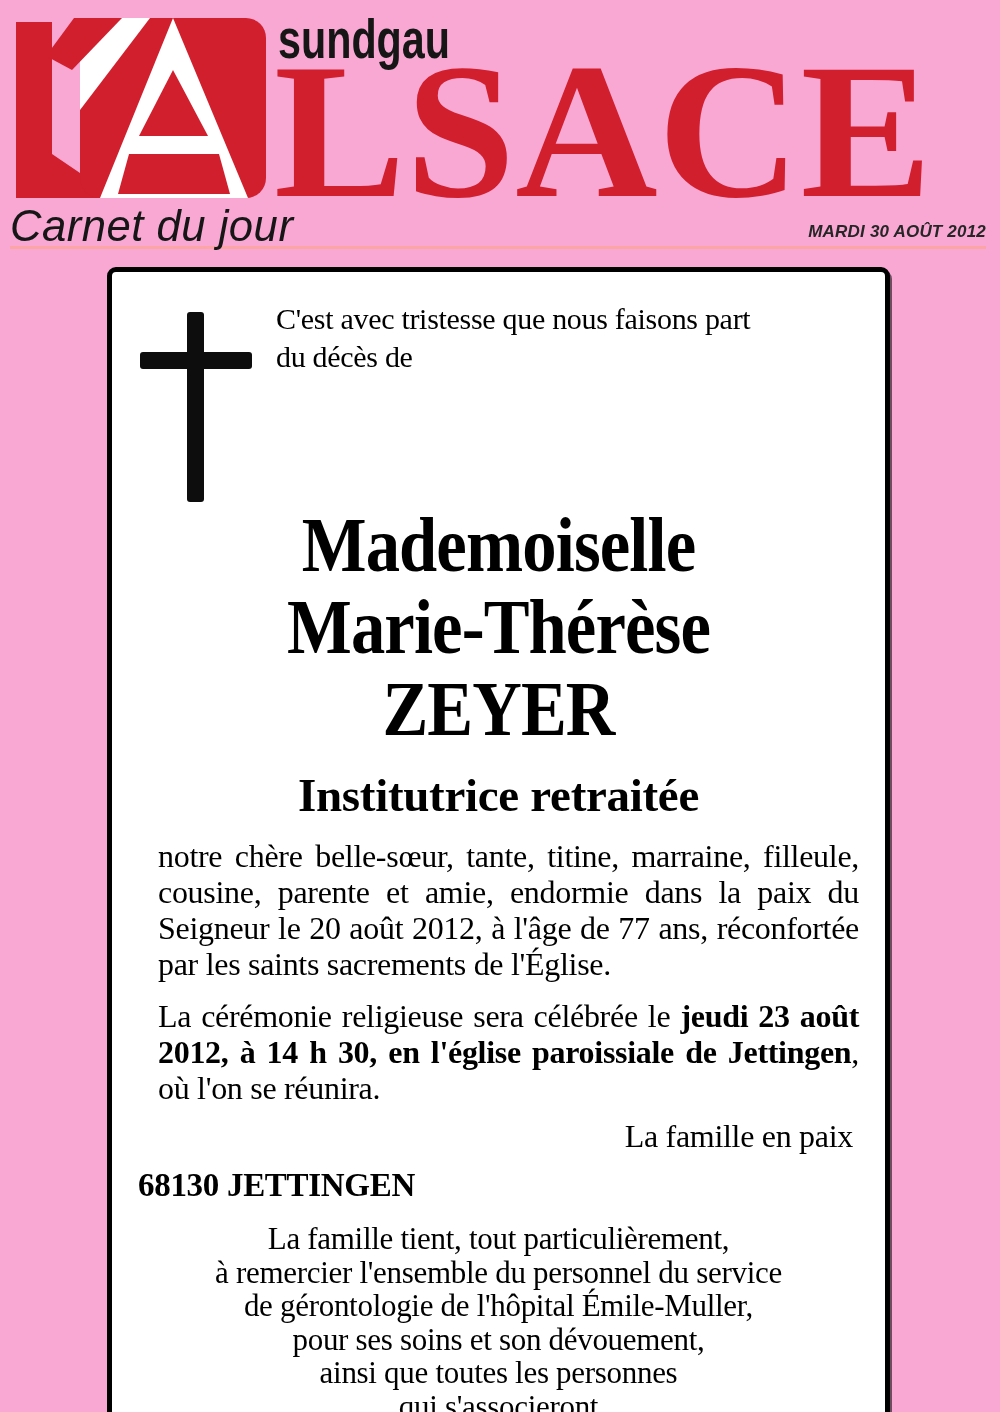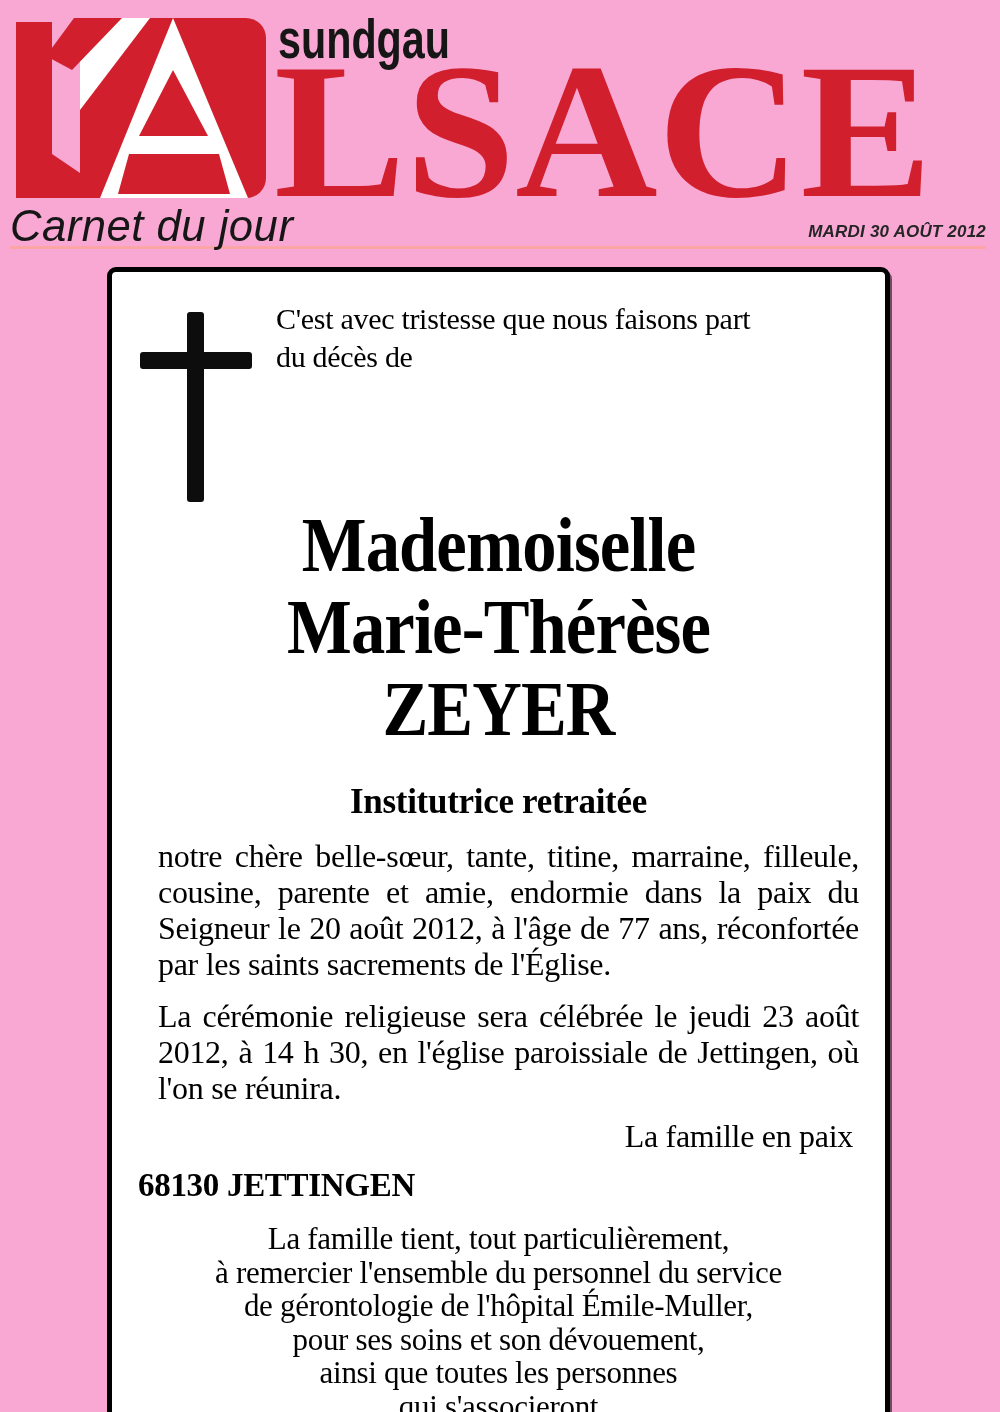--- a/index.html
+++ b/index.html
@@ -49,7 +49,7 @@
     font-size:78px; line-height:82px; font-weight:700; letter-spacing:-1px;
     transform:scaleX(0.88); transform-origin:50% 50%; white-space:nowrap;
   }
-  .subtitle { margin-top:32px; text-align:center; font-size:35px; font-weight:700; letter-spacing:-0.3px; }
+  .subtitle { margin-top:18px; text-align:center; font-size:47px; font-weight:700; letter-spacing:-0.3px; }
 
   .para {
     margin-top:16px; font-size:32px; line-height:36px; letter-spacing:-0.3px;

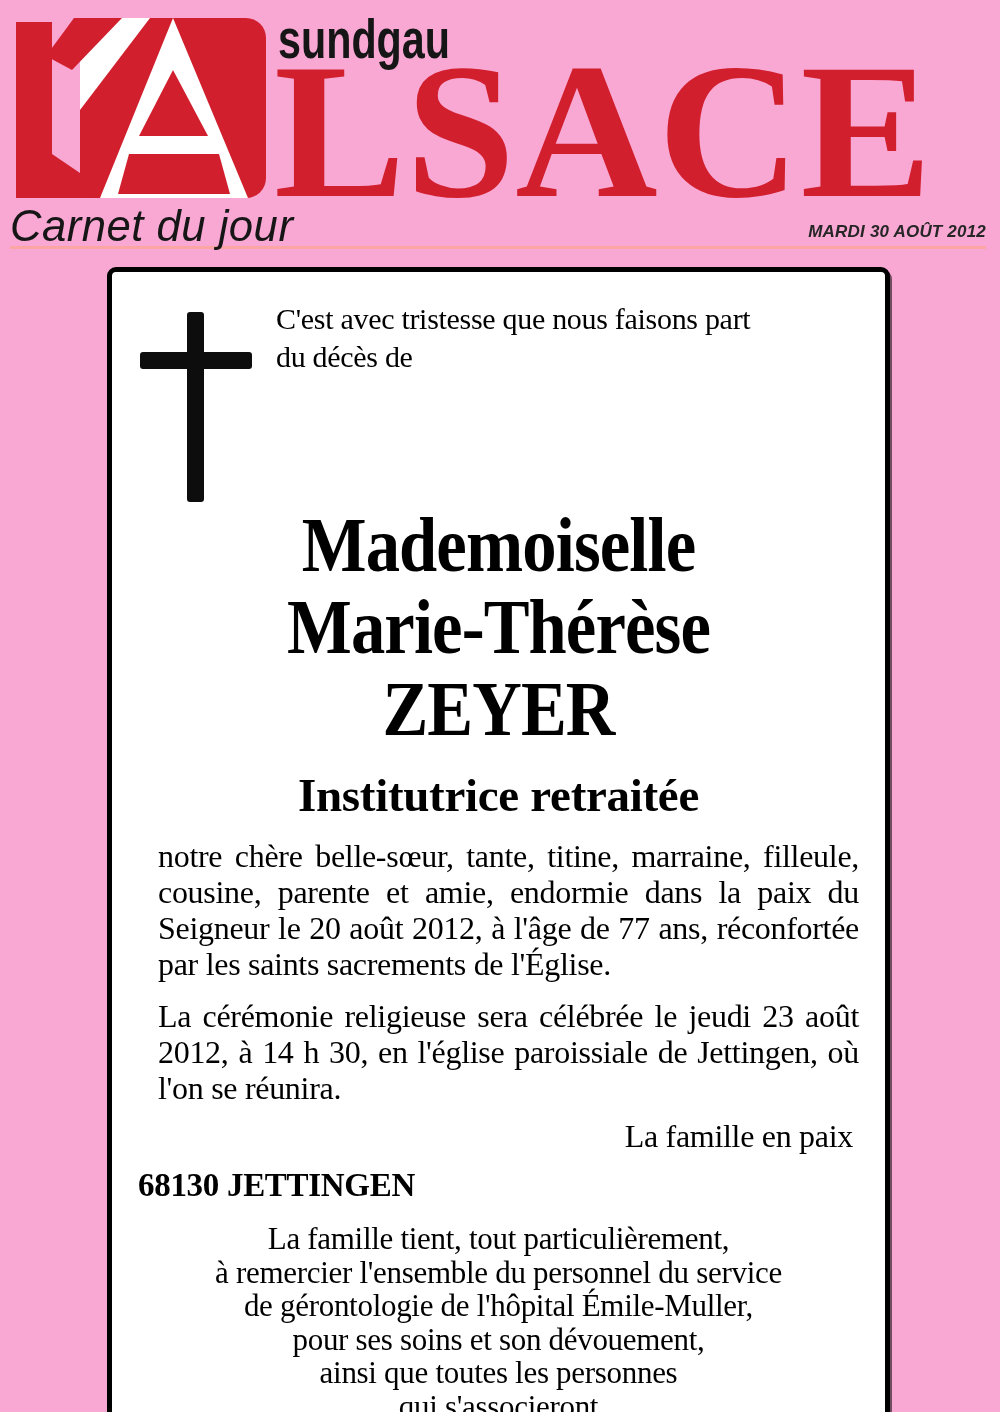--- a/index.html
+++ b/index.html
@@ -55,7 +55,7 @@
     margin-top:16px; font-size:32px; line-height:36px; letter-spacing:-0.3px;
     text-align:justify; text-align-last:auto;margin-left:20px;
   }
-  .para b { font-weight:400; }
+  .para b { font-weight:700; }
 
   .signature { margin-top:12px; font-size:32px; text-align:right; padding-right:6px; letter-spacing:-0.3px; }
   .address { margin-top:12px; font-size:33px; font-weight:700; letter-spacing:-0.3px; }

